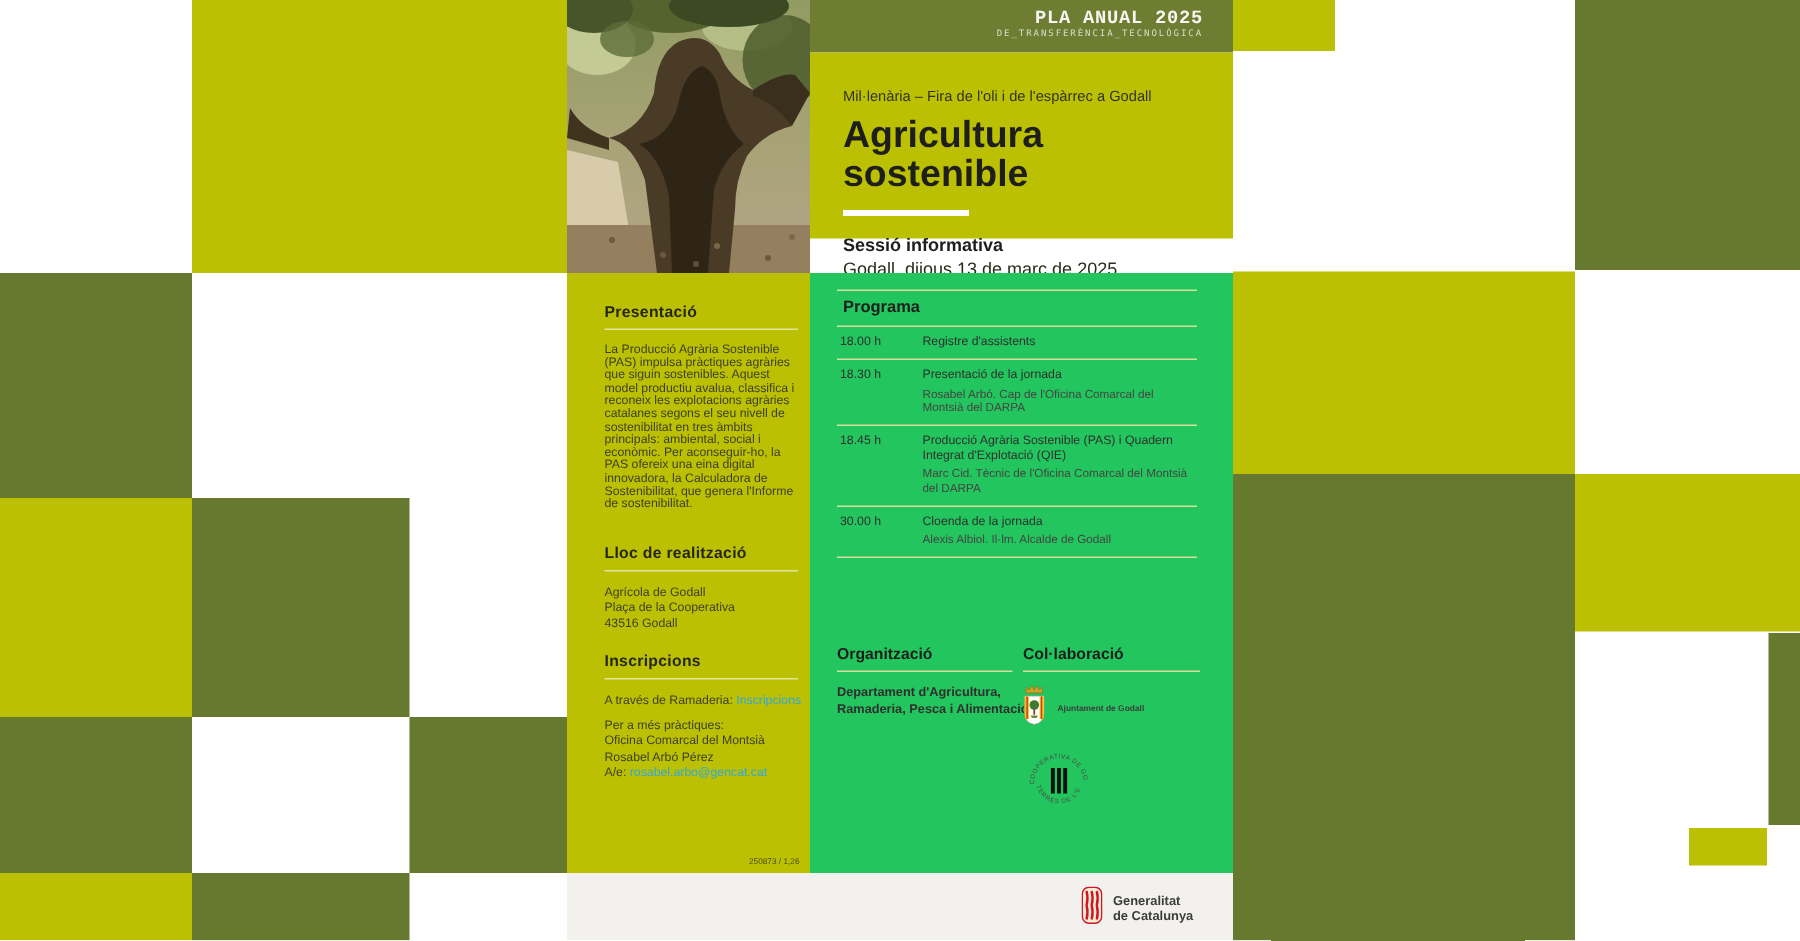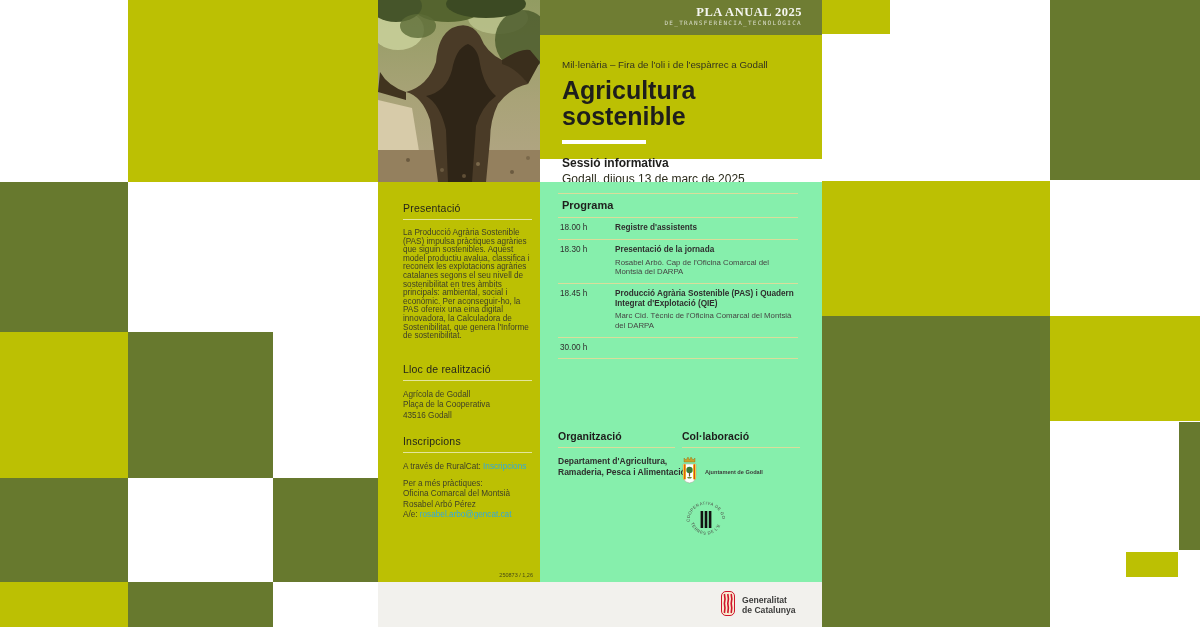--- a/index.html
+++ b/index.html
@@ -22,7 +22,7 @@
   .photo{position:absolute;left:378px;top:0;width:162px;height:182px;overflow:hidden;}
   .band{position:absolute;left:540px;top:0;width:282px;height:35px;background:var(--band);
         box-sizing:border-box;padding:6px 20px 0 0;text-align:right;color:#fff;}
-  .band .t1{font-family:Liberation Serif, serif;font-weight:bold;font-size:12.5px;
+  .band .t1{font-family:Liberation Mono, monospace;font-weight:bold;font-size:12.5px;
             letter-spacing:.5px;color:rgba(255,255,255,.93);line-height:1.05;}
   .band .t2{font-family:"DejaVu Sans Mono",monospace;font-size:6px;letter-spacing:1.3px;
             color:rgba(255,255,255,.72);line-height:1.4;}

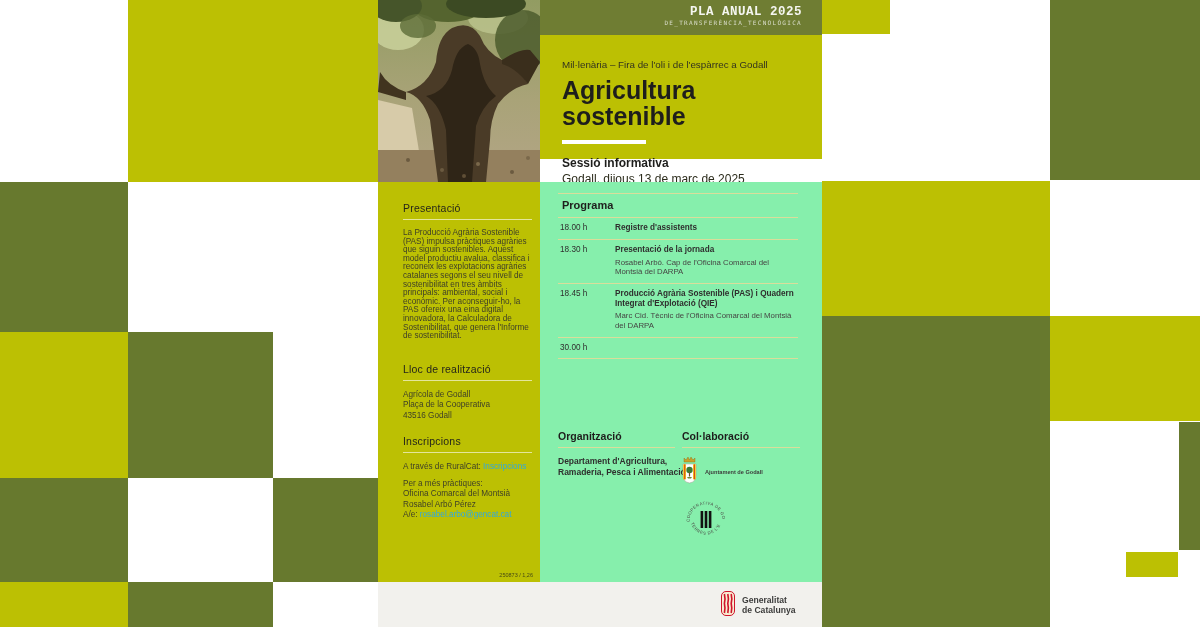--- a/index.html
+++ b/index.html
@@ -36,7 +36,7 @@
 
   .leftcol{position:absolute;left:378px;top:182px;width:162px;height:400px;background:var(--ch);
            box-sizing:border-box;padding:20px 8px 0 25px;color:var(--ink-soft);}
-  .sec-head{font-size:10.5px;font-weight:normal;color:#26261a;letter-spacing:.2px;}
+  .sec-head{font-size:10.5px;font-weight:bold;color:#26261a;letter-spacing:.2px;}
   .sec-rule{height:1px;background:rgba(255,255,255,.6);margin:5px 0 9px;width:129px;}
   .leftcol p{font-size:8.2px;line-height:1.05;margin:0 0 8px;width:132px;}
   .leftcol .addr,.leftcol .info{font-size:8.2px;line-height:1.28;margin:0;width:132px;}

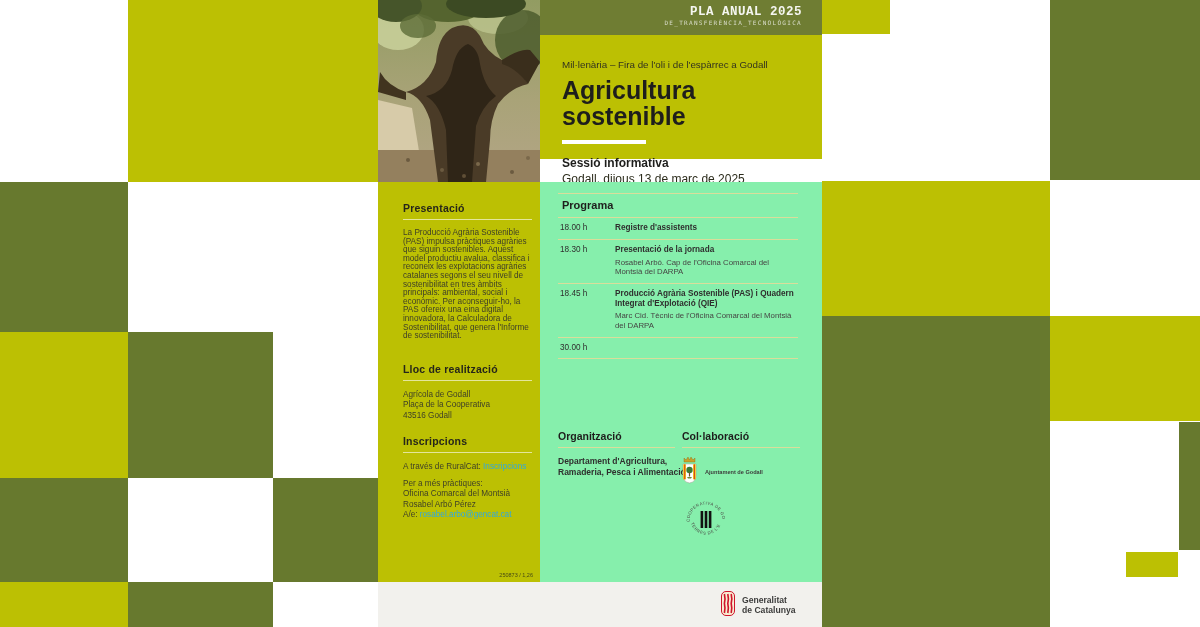--- a/index.html
+++ b/index.html
@@ -44,7 +44,7 @@
   .leftcol a{color:var(--link);text-decoration:none;}
   .docnum{position:absolute;right:7px;bottom:4px;font-size:5.5px;color:#474b15;}
 
-  .content{position:absolute;left:540px;top:182px;width:282px;height:400px;background:#86efac;}
+  .content{position:absolute;left:540px;top:182px;width:282px;height:400px;background:#22c55e;}
   .program{position:absolute;left:18px;top:11px;width:240px;}
   .hline{height:1px;background:var(--rule);}
   .prog-head{font-size:11px;font-weight:bold;color:var(--ink);padding:5px 0 6px 4px;}

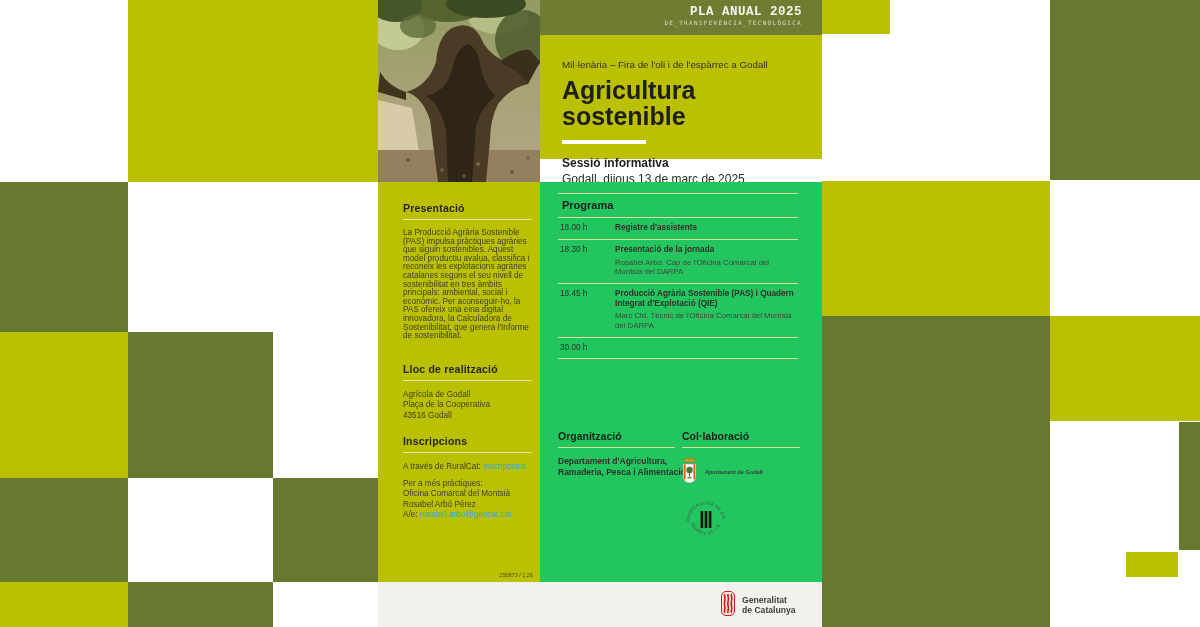--- a/index.html
+++ b/index.html
@@ -51,7 +51,7 @@
   .prow{display:flex;padding:5px 0 6px 2px;gap:24px;}
   .prow .time{flex:0 0 31px;font-size:8.2px;color:#2f2f2e;}
   .prow .pbody{flex:1;padding-right:4px;}
-  .prow .ptitle{font-size:8.2px;font-weight:bold;color:#2f2f2e;line-height:1.25;}
+  .prow .ptitle{font-size:8.2px;font-weight:normal;color:#2f2f2e;line-height:1.25;}
   .prow .pspeaker{font-size:7.8px;color:#454543;line-height:1.25;margin-top:2px;}
 
   .orgwrap{position:absolute;left:18px;top:248px;width:242px;display:flex;}

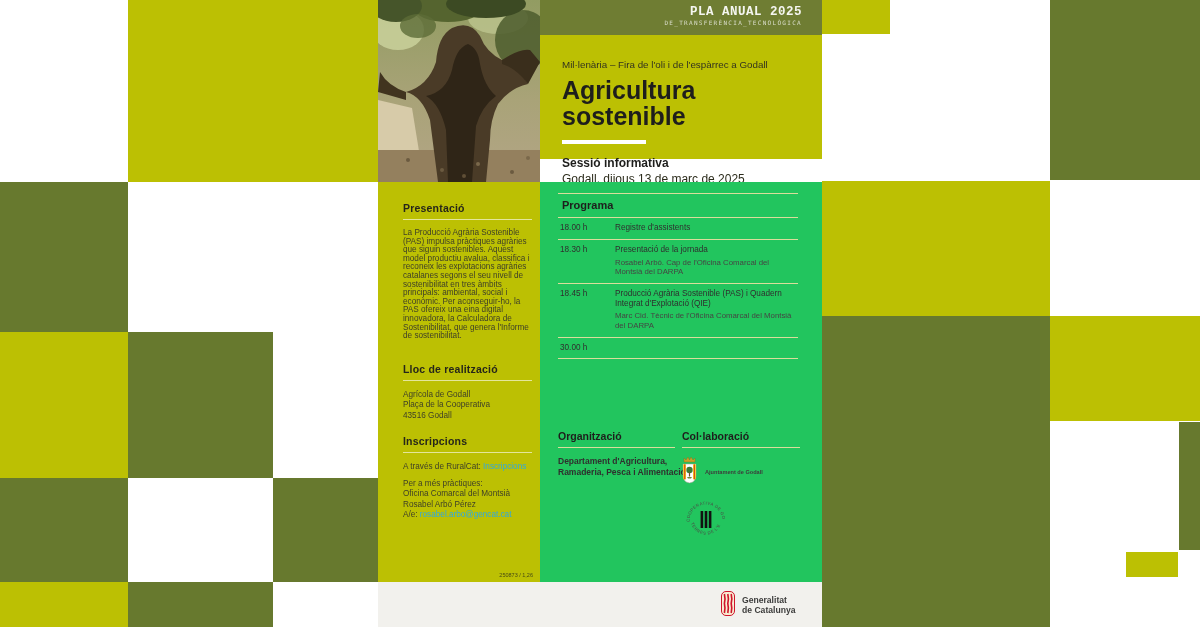--- a/index.html
+++ b/index.html
@@ -193,6 +193,10 @@
 
       <div class="prow">
         <div class="time">30.00 h</div>
+        <div class="pbody">
+          <div class="ptitle">Cloenda de la jornada</div>
+          <div class="pspeaker">Alexis Albiol. Il·lm. Alcalde de Godall</div>
+        </div>
       </div>
       <div class="hline"></div>
     </div>

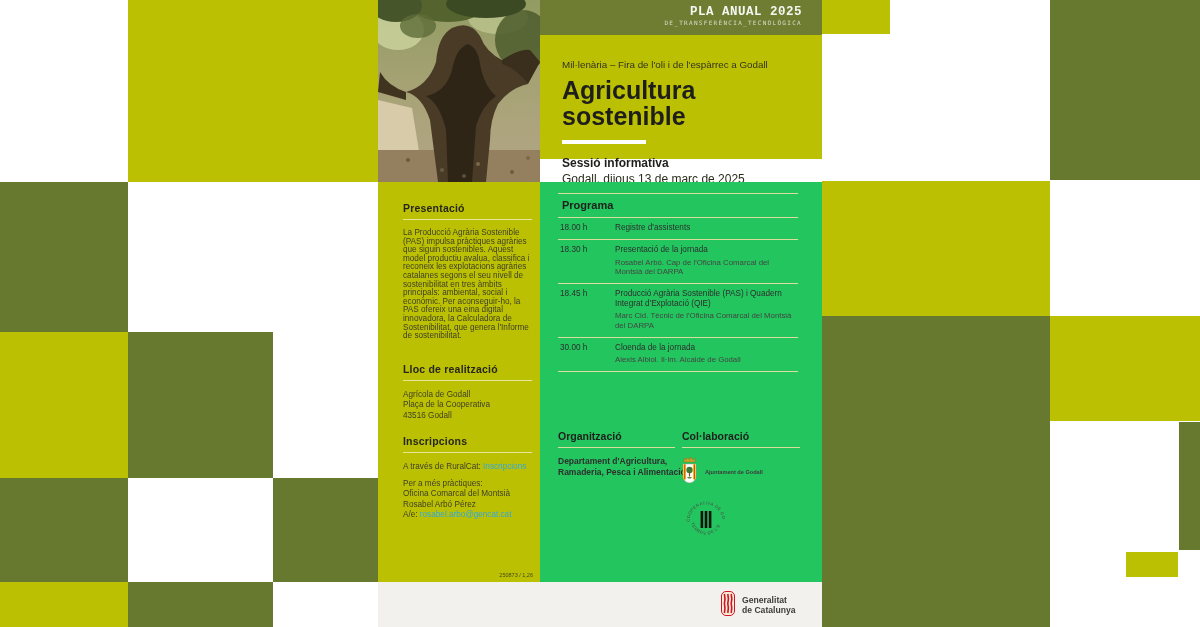--- a/index.html
+++ b/index.html
@@ -149,7 +149,7 @@
 
     <div class="sec-head">Inscripcions</div>
     <div class="sec-rule"></div>
-    <div class="info"><span>A través de RuralCat: </span><a href="#">Inscripcions</a></div>
+    <div class="info"><span>A través de Ramaderia: </span><a href="#">Inscripcions</a></div>
     <div style="height:6px"></div>
     <div class="info">Per a més pràctiques:</div>
     <div class="info">Oficina Comarcal del Montsià</div>

